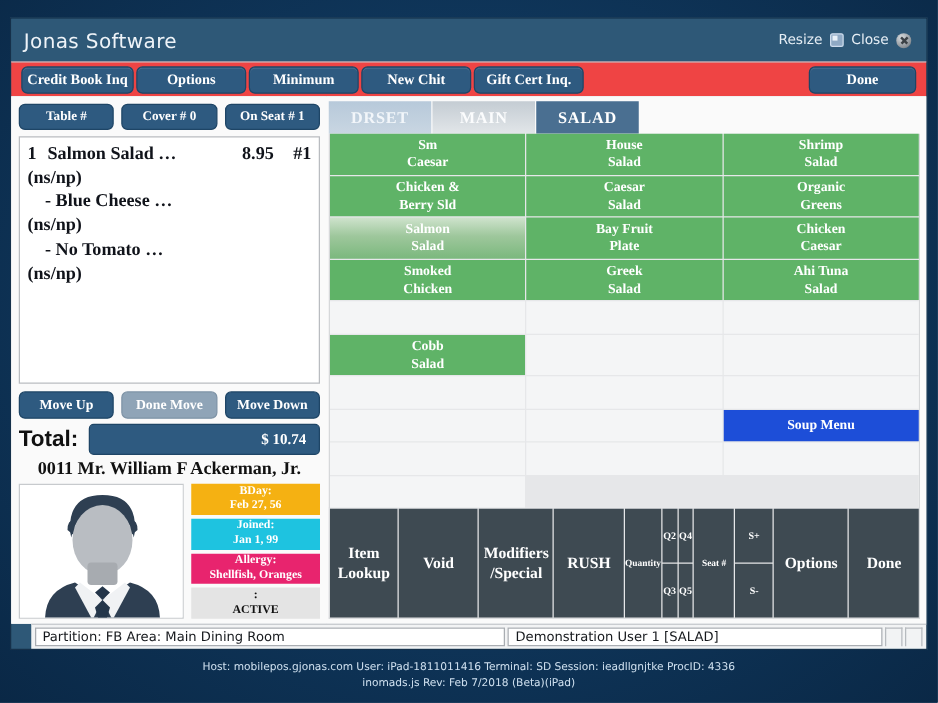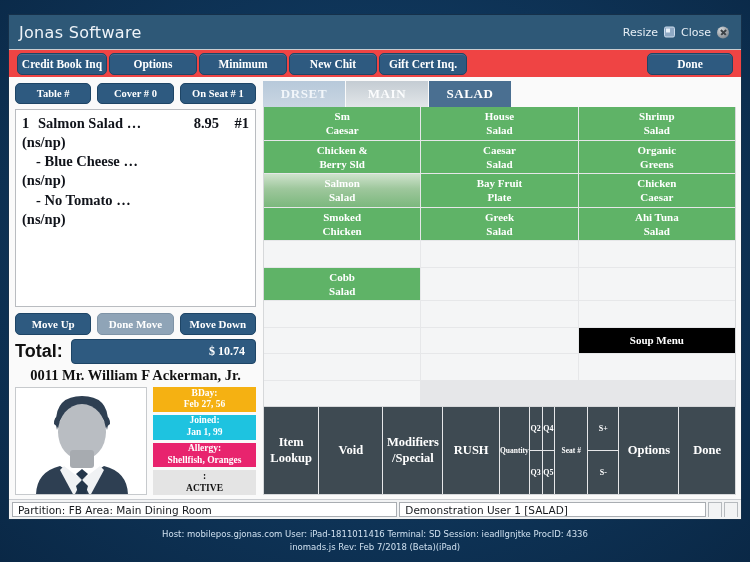--- a/index.html
+++ b/index.html
@@ -161,7 +161,7 @@
     background: linear-gradient(to bottom, #cfe3cd 0%, #9ec79c 45%, #7bb87d 100%);
     color: #fff;
   }
-  .cell.pink  { background: #000000; cursor: pointer; }
+  .cell.pink  { background: #1d4ed8; cursor: pointer; }
   .cell.empty { background: #f4f5f6; }
 
   

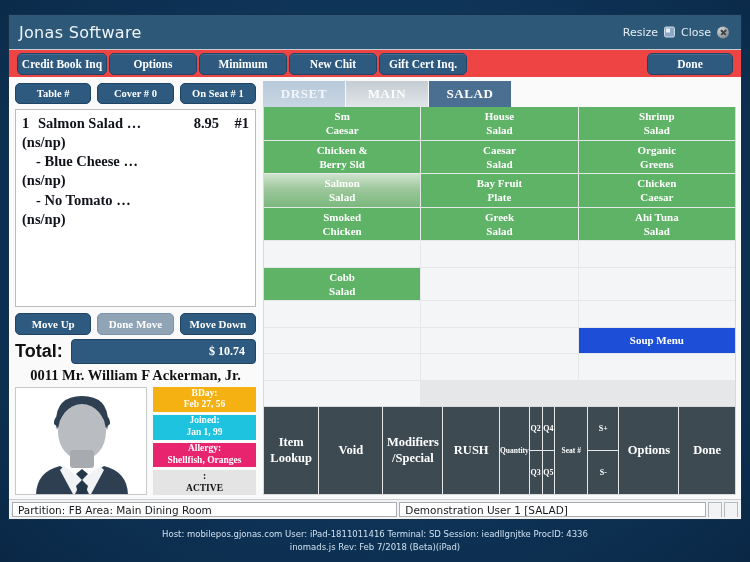--- a/index.html
+++ b/index.html
@@ -188,7 +188,7 @@
   
   .statusbar {
     flex: 0 0 20px; display: flex; align-items: stretch; gap: 2px;
-    background: #f2f3f4; padding: 2px 3px; border-top: 1px solid #c9ccd0;
+    background: #f2f3f4; padding: 2px 3px; border-top: 1px solid #c9ccd0; margin-left: 16px;
   }
   .sfield {
     background: #ffffff; border: 1px solid #a9adb2; padding: 0 5px;

